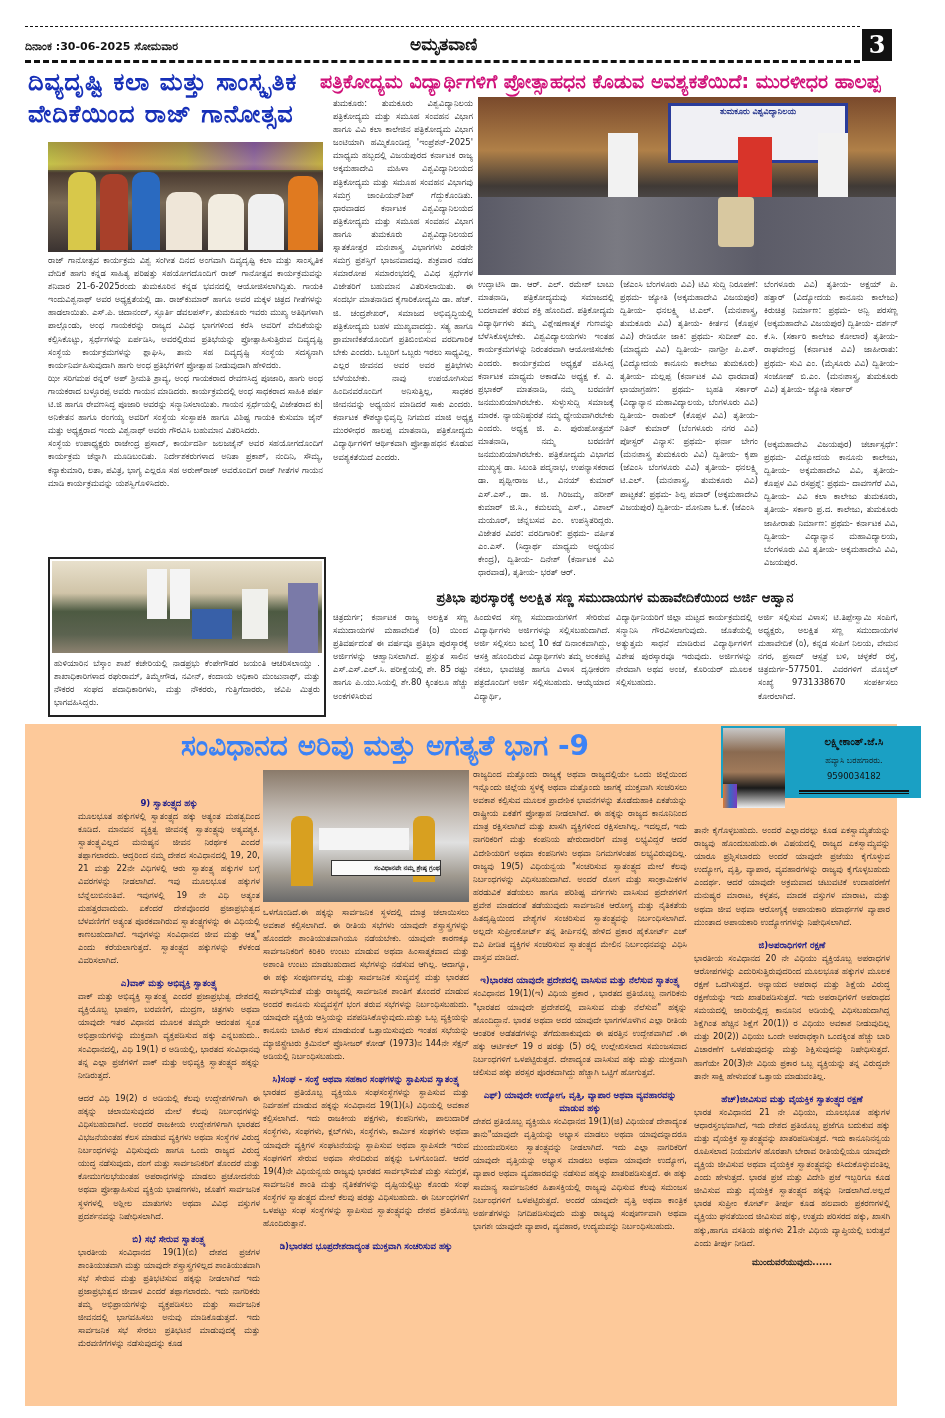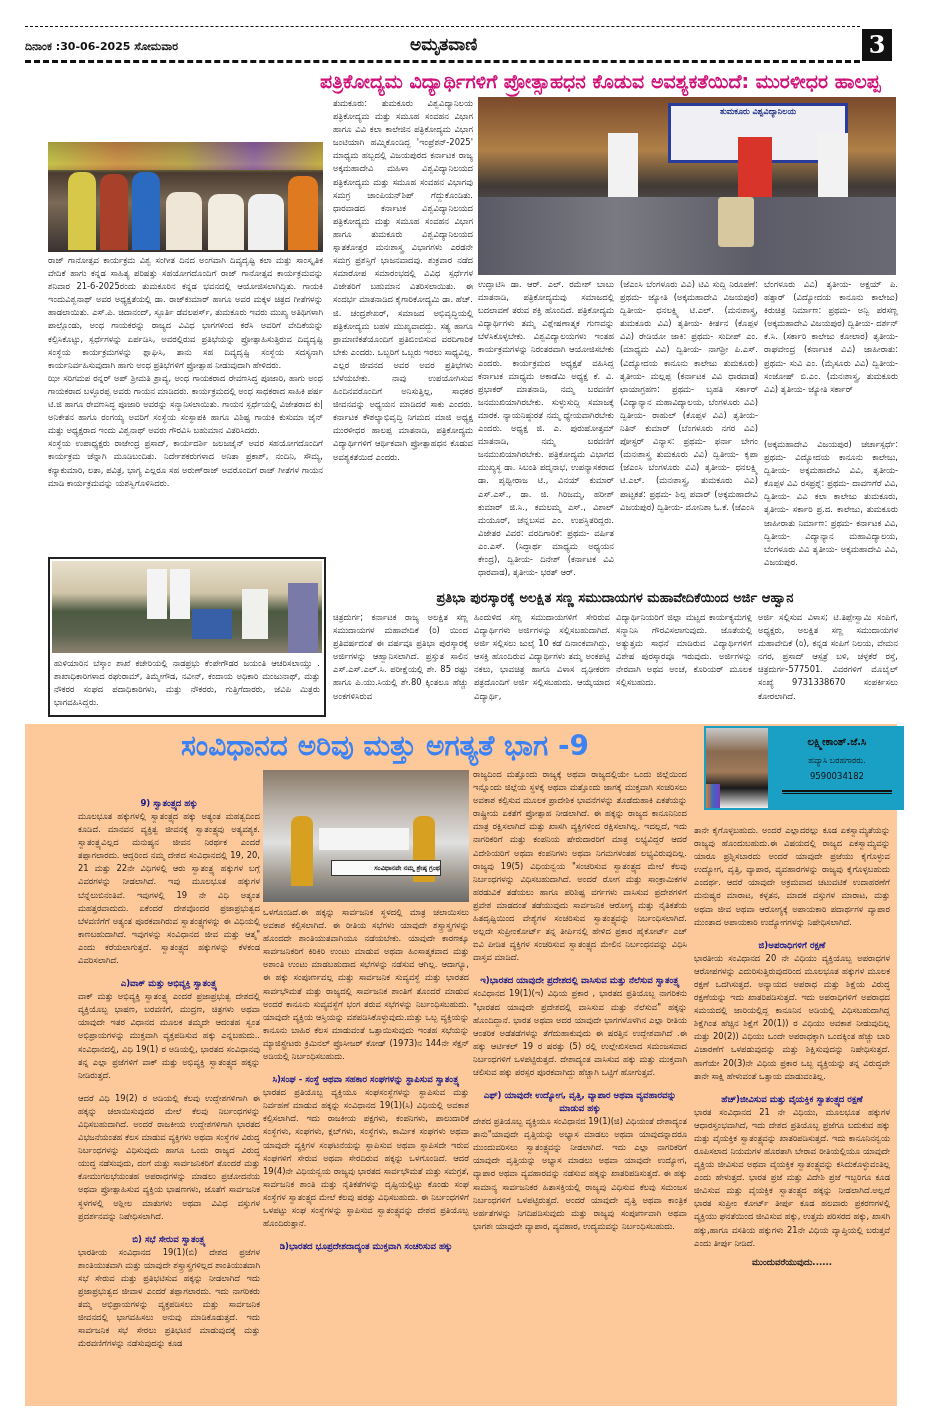--- a/index.html
+++ b/index.html
@@ -31,6 +31,7 @@
 <div class="dash" style="left:25px; top:60px; width:835px;"></div>
 
 <div class="abs hl-blue" style="left:28px; top:66px; width:300px;">
+  <div>ದಿವ್ಯದೃಷ್ಟಿ ಕಲಾ ಮತ್ತು ಸಾಂಸ್ಕೃತಿಕ</div>
 </div>
 
 <div class="abs photo" style="left:48px; top:142px; width:275px; height:110px; background: linear-gradient(180deg,#2c3a24 0%,#5f7a3a 10%, #9ab64a 20%, #4a3a30 28%, #7a6a56 55%, #3a3230 100%);" title="ರಾಜ್ ಗಾನೋತ್ಸವ ವೇದಿಕೆಯಲ್ಲಿ ಗಣ್ಯರು">

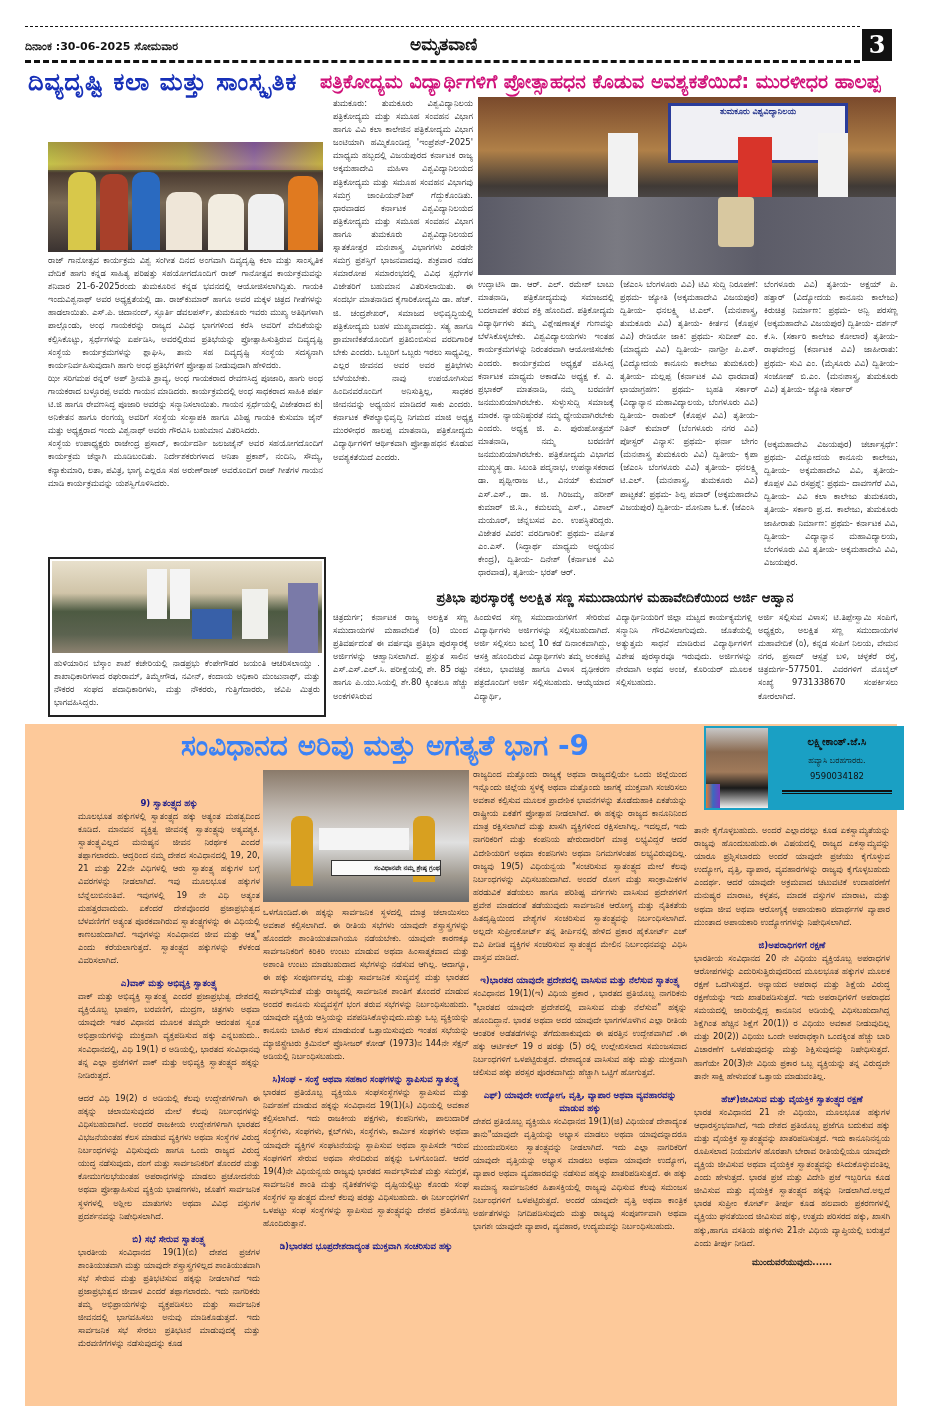--- a/index.html
+++ b/index.html
@@ -32,6 +32,7 @@
 
 <div class="abs hl-blue" style="left:28px; top:66px; width:300px;">
   <div>ದಿವ್ಯದೃಷ್ಟಿ ಕಲಾ ಮತ್ತು ಸಾಂಸ್ಕೃತಿಕ</div>
+  <div>ವೇದಿಕೆಯಿಂದ ರಾಜ್ ಗಾನೋತ್ಸವ</div>
 </div>
 
 <div class="abs photo" style="left:48px; top:142px; width:275px; height:110px; background: linear-gradient(180deg,#2c3a24 0%,#5f7a3a 10%, #9ab64a 20%, #4a3a30 28%, #7a6a56 55%, #3a3230 100%);" title="ರಾಜ್ ಗಾನೋತ್ಸವ ವೇದಿಕೆಯಲ್ಲಿ ಗಣ್ಯರು">

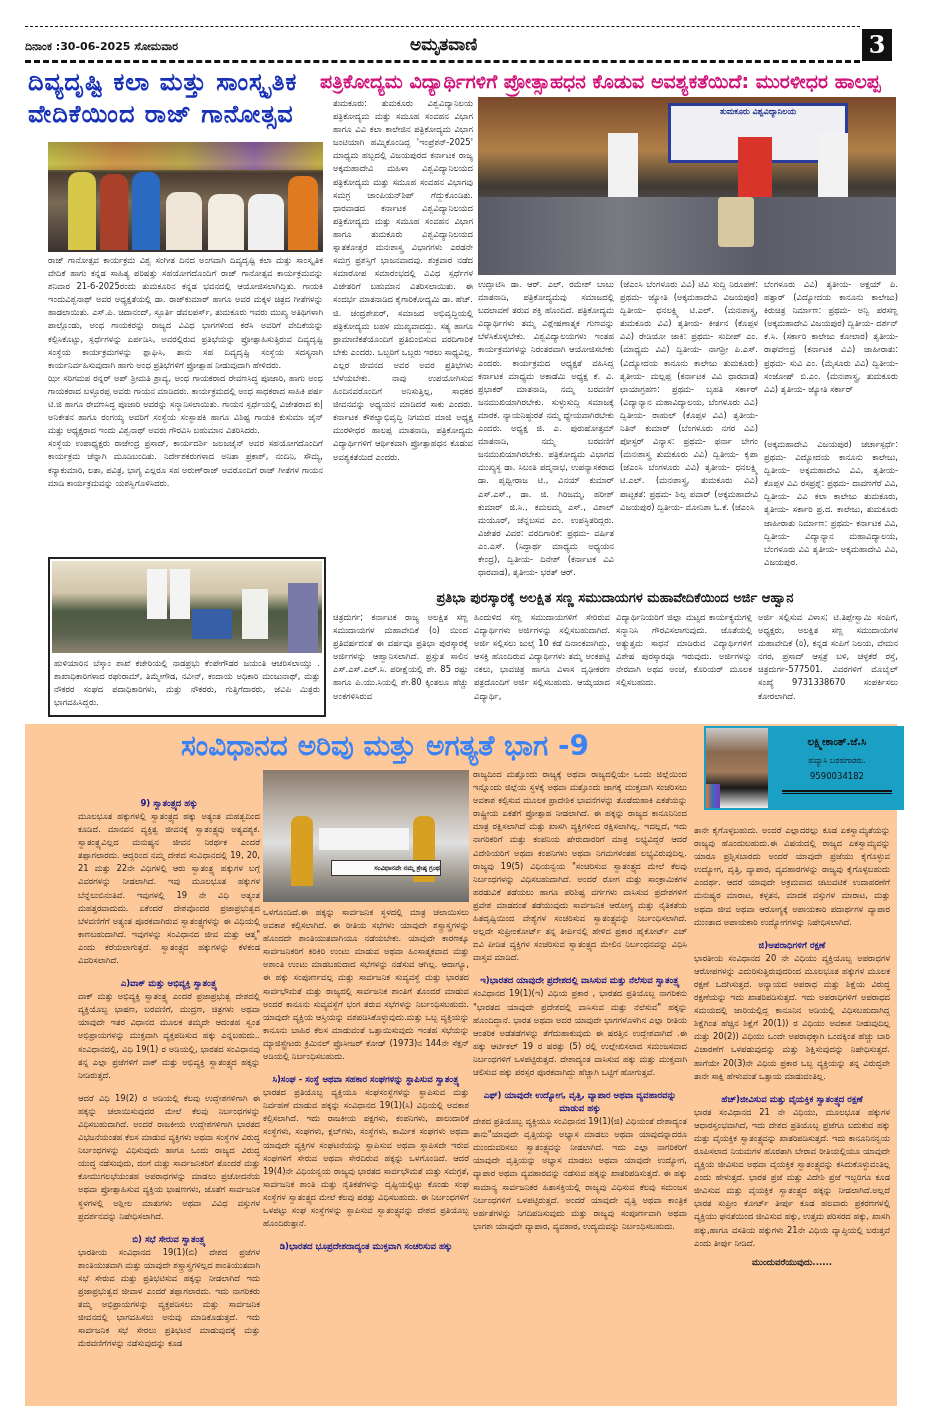--- a/index.html
+++ b/index.html
@@ -85,7 +85,7 @@
 <div class="abs" style="left:330px; top:590px; width:570px; text-align:center; font-size:13px; font-weight:bold; color:#111; white-space:nowrap;">ಪ್ರತಿಭಾ ಪುರಸ್ಕಾರಕ್ಕೆ ಅಲಕ್ಷಿತ ಸಣ್ಣ ಸಮುದಾಯಗಳ ಮಹಾವೇದಿಕೆಯಿಂದ ಅರ್ಜಿ ಆಹ್ವಾನ</div>
 <div class="abs txt" style="left:333px; top:611px; width:135px; height:100px;">ಚಿತ್ರದುರ್ಗ; ಕರ್ನಾಟಕ ರಾಜ್ಯ ಅಲಕ್ಷಿತ ಸಣ್ಣ ಸಮುದಾಯಗಳ ಮಹಾವೇದಿಕೆ (ರಿ) ಯಿಂದ ಪ್ರತಿವರ್ಷದಂತೆ ಈ ವರ್ಷವೂ ಪ್ರತಿಭಾ ಪುರಸ್ಕಾರಕ್ಕೆ ಅರ್ಜಿಗಳನ್ನು ಆಹ್ವಾನಿಸಲಾಗಿದೆ. ಪ್ರಸ್ತುತ ಸಾಲಿನ ಎಸ್.ಎಸ್.ಎಲ್.ಸಿ. ಪರೀಕ್ಷೆಯಲ್ಲಿ ಶೇ. 85 ರಷ್ಟು ಹಾಗೂ ಪಿ.ಯು.ಸಿಯಲ್ಲಿ ಶೇ.80 ಕ್ಕಿಂತಲೂ ಹೆಚ್ಚು ಅಂಕಗಳಿಸಿರುವ</div>
 <div class="abs txt" style="left:474px; top:611px; width:136px; height:100px;">ಹಿಂದುಳಿದ ಸಣ್ಣ ಸಮುದಾಯಗಳಿಗೆ ಸೇರಿರುವ ವಿದ್ಯಾರ್ಥಿಗಳು ಅರ್ಜಿಗಳನ್ನು ಸಲ್ಲಿಸಬಹುದಾಗಿದೆ. ಅರ್ಜಿ ಸಲ್ಲಿಸಲು ಜುಲೈ 10 ಕಡೆ ದಿನಾಂಕವಾಗಿದ್ದು, ಆಸಕ್ತಿ ಹೊಂದಿರುವ ವಿದ್ಯಾರ್ಥಿಗಳು ತಮ್ಮ ಅಂಕಪಟ್ಟಿ ನಕಲು, ಭಾವಚಿತ್ರ ಹಾಗೂ ವಿಳಾಸ ದೃಢೀಕರಣ ಪತ್ರದೊಂದಿಗೆ ಅರ್ಜಿ ಸಲ್ಲಿಸಬಹುದು. ಆಯ್ಕೆಯಾದ ವಿದ್ಯಾರ್ಥಿ,</div>
-<div class="abs txt" style="left:616px; top:611px; width:136px; height:100px;">ವಿದ್ಯಾರ್ಥಿನಿಯರಿಗೆ ಜಿಲ್ಲಾ ಮಟ್ಟದ ಕಾರ್ಯಕ್ಯಮಗಳ್ಲಿ ಸನ್ಮಾನಿಸಿ ಗೌರವಿಸಲಾಗುವುದು. ಜೊತೆಯಲ್ಲಿ ಅತ್ಯುತ್ತಮ ಸಾಧನೆ ಮಾಡಿರುವ ವಿದ್ಯಾರ್ಥಿಗಳಿಗೆ ವಿಶೇಷ ಪುರಸ್ಕಾರವೂ ಇರುವುದು. ಅರ್ಜಿಗಳನ್ನು ನೇರವಾಗಿ ಅಥವ ಅಂಚೆ, ಕೊರಿಯರ್ ಮೂಲಕ ಸಲ್ಲಿಸಬಹುದು.</div>
+<div class="abs txt" style="left:616px; top:611px; width:136px; height:100px;">ವಿದ್ಯಾರ್ಥಿನಿಯರಿಗೆ ಜಿಲ್ಲಾ ಮಟ್ಟದ ಕಾರ್ಯಕ್ರಮದಲ್ಲಿ ಸನ್ಮಾನಿಸಿ ಗೌರವಿಸಲಾಗುವುದು. ಜೊತೆಯಲ್ಲಿ ಅತ್ಯುತ್ತಮ ಸಾಧನೆ ಮಾಡಿರುವ ವಿದ್ಯಾರ್ಥಿಗಳಿಗೆ ವಿಶೇಷ ಪುರಸ್ಕಾರವೂ ಇರುವುದು. ಅರ್ಜಿಗಳನ್ನು ನೇರವಾಗಿ ಅಥವ ಅಂಚೆ, ಕೊರಿಯರ್ ಮೂಲಕ ಸಲ್ಲಿಸಬಹುದು.</div>
 <div class="abs txt" style="left:758px; top:611px; width:140px; height:100px;">ಅರ್ಜಿ ಸಲ್ಲಿಸುವ ವಿಳಾಸ; ಟಿ.ತಿಪ್ಪೇಸ್ವಾಮಿ ಸಂಪಿಗೆ, ಅಧ್ಯಕ್ಷರು, ಅಲಕ್ಷಿತ ಸಣ್ಣ ಸಮುದಾಯಗಳ ಮಹಾವೇದಿಕೆ (ರಿ), ಕನ್ನಡ ಸಂಪಿಗೆ ನಿಲಯ, ವೇಮನ ನಗರ, ಪ್ರಸಾದ್ ಆಸ್ಪತ್ರೆ ಬಳಿ, ಚಳ್ಳಕೆರೆ ರಸ್ತೆ, ಚಿತ್ರದುರ್ಗ-577501. ವಿವರಗಳಿಗೆ ಮೊಬೈಲ್ ಸಂಖ್ಯೆ 9731338670 ಸಂಪರ್ಕಿಸಲು ಕೋರಲಾಗಿದೆ.</div>
 
 <div class="abs orange" style="left:25px; top:724px; width:872px; height:682px;"></div>

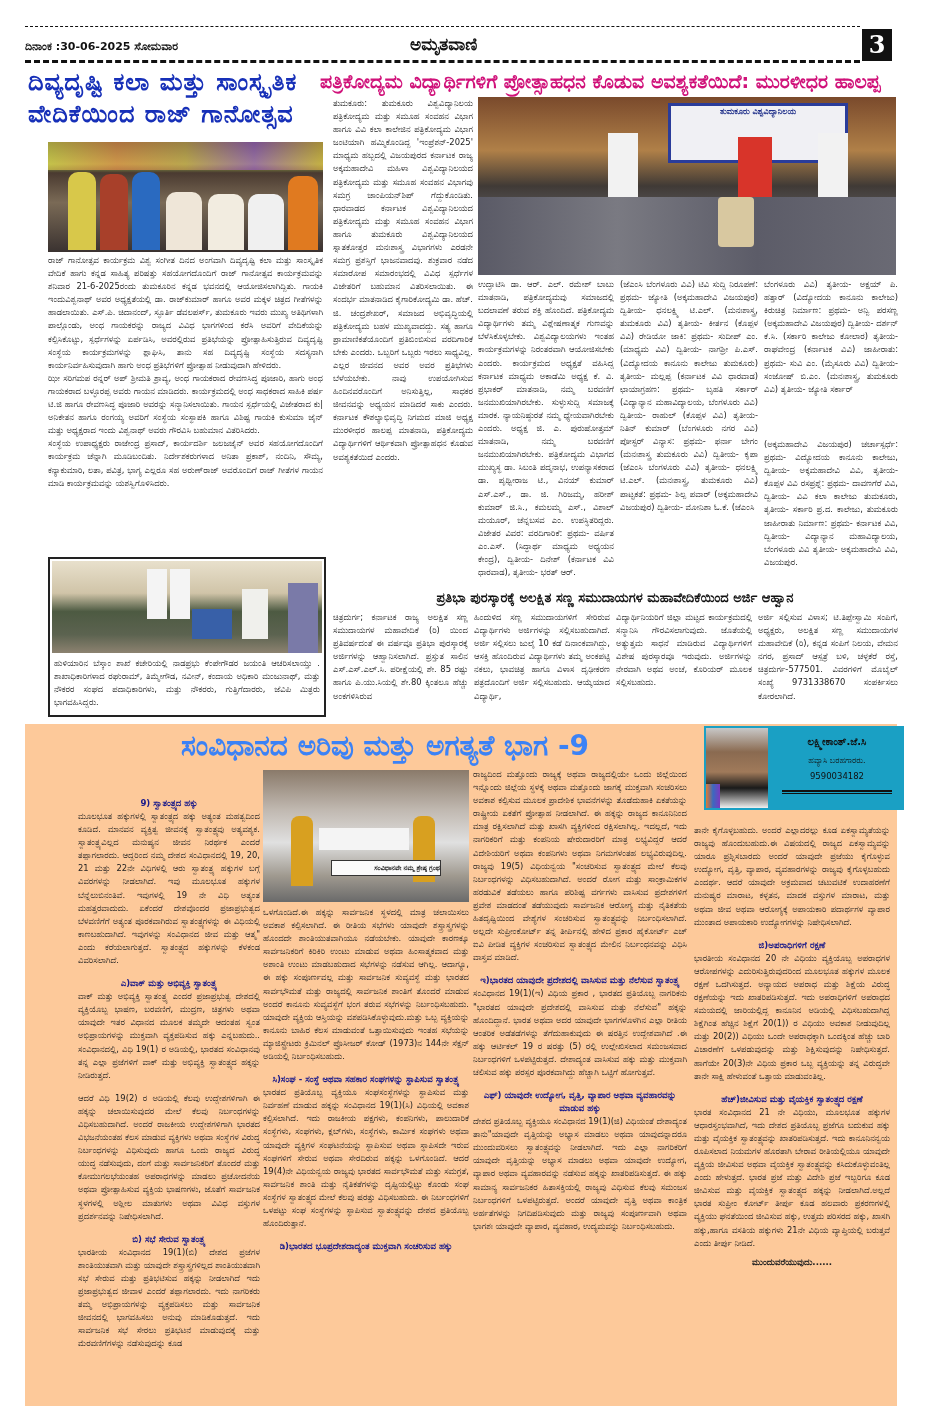--- a/index.html
+++ b/index.html
@@ -92,7 +92,7 @@
 
 <div class="abs" style="left:80px; top:726px; width:610px; text-align:center; color:#3b82f6; font-size:28px; font-weight:bold; line-height:40px;">ಸಂವಿಧಾನದ ಅರಿವು ಮತ್ತು ಅಗತ್ಯತೆ ಭಾಗ -9</div>
 
-<div class="abs" style="left:704px; top:726px; width:200px; height:84px; background:#1aa0c4;">
+<div class="abs" style="left:721px; top:726px; width:200px; height:72px; background:#1aa0c4;">
   <div style="position:absolute;left:2px;top:2px;width:62px;height:80px;background:linear-gradient(180deg,#c8c8c8 0%,#8a6a50 30%,#a07a5a 55%,#1a1a1a 75%,#f0f0f0 100%);">
     <div style="position:absolute;left:0;bottom:0;width:14px;height:24px;background:linear-gradient(90deg,#e07a30,#3a6ac0,#7a3ac0)"></div>
   </div>

